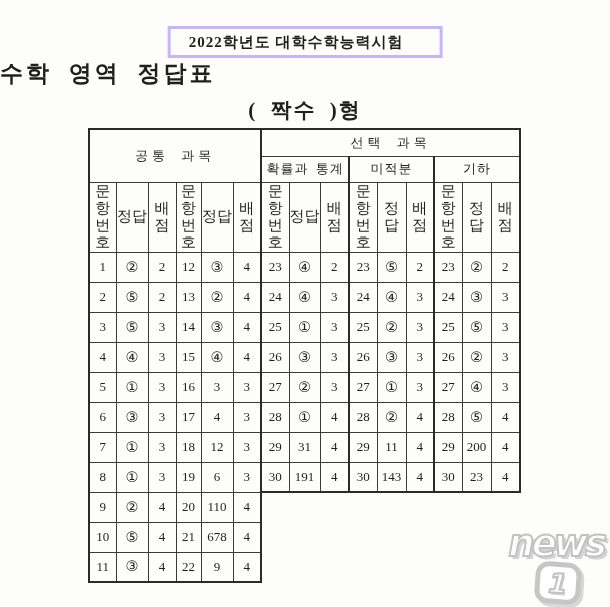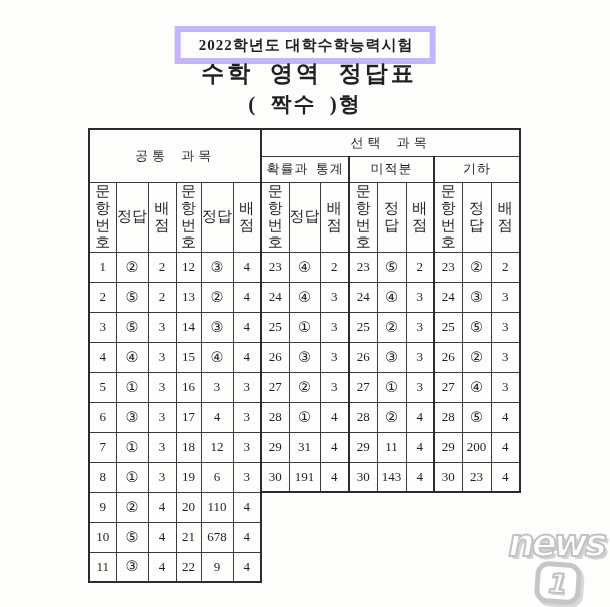--- a/index.html
+++ b/index.html
@@ -17,8 +17,8 @@
     position: absolute;
     top: 26px; left: 50%;
     transform: translateX(-50%);
-    border: 6px solid #c4b5fd;
-    padding: 4px 16px 3px 18px;
+    border: 3px solid #c4b5fd;
+    padding: 4px 36px 3px 18px;
     font-size: 15px;
     font-weight: bold;
     letter-spacing: 1px;

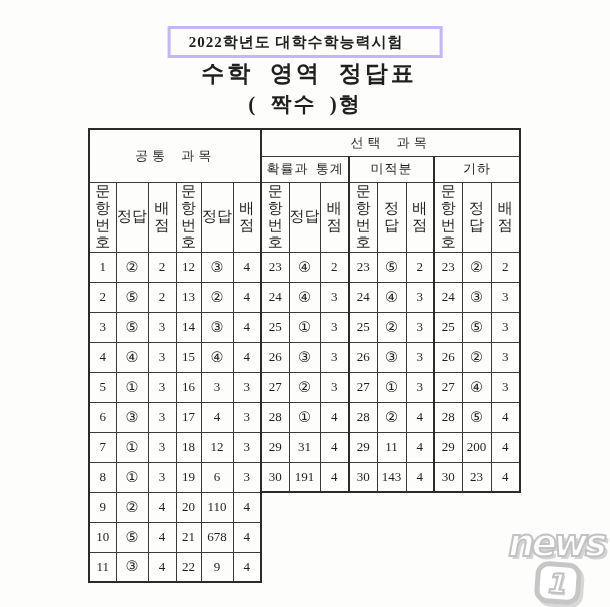--- a/index.html
+++ b/index.html
@@ -27,12 +27,10 @@
   .sheet-title {
     position: absolute;
     top: 58px; left: 0; width: 100%;
-    text-align: center;
     font-size: 23px;
     font-weight: bold;
     letter-spacing: 3px;
     word-spacing: 8px;
-    padding-left: 8px;
   }
   .form-type {
     position: absolute;

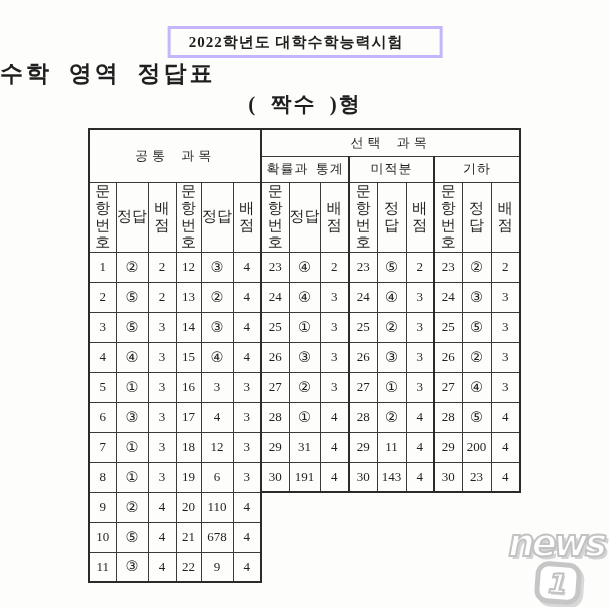--- a/index.html
+++ b/index.html
@@ -34,7 +34,7 @@
   }
   .form-type {
     position: absolute;
-    top: 90px; left: 0; width: 100%;
+    top: 96px; left: 0; width: 100%;
     text-align: center;
     font-size: 21px;
     font-weight: bold;

